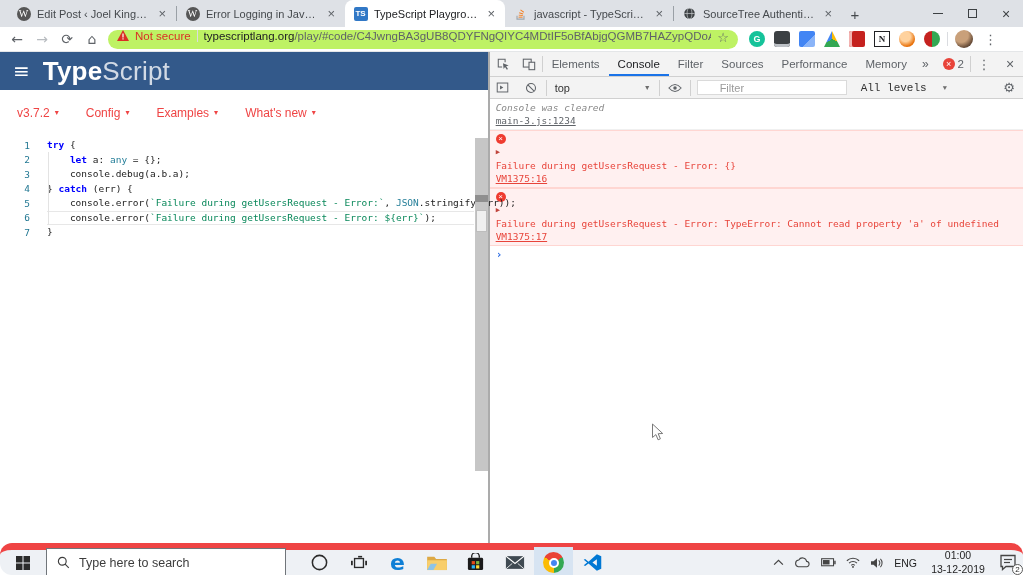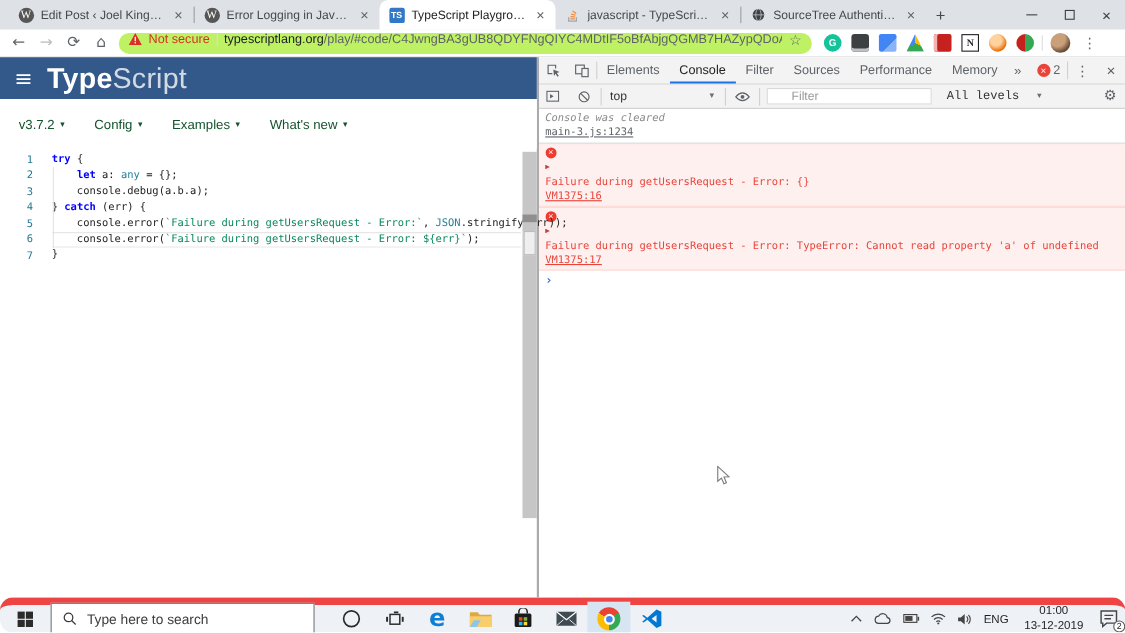--- a/index.html
+++ b/index.html
@@ -54,7 +54,7 @@
   .ts-logo .lt { font-weight:bold; }
   .ts-logo .lt2 { font-weight:300; color:rgba(255,255,255,.78); }
   .ts-nav { height:45px; display:flex; align-items:center; padding-left:17px; gap:27px; background:#fff; }
-  .ts-nav-item { font-size:12px; color:#14532d; display:flex; align-items:center; gap:5px; white-space:nowrap; }
+  .ts-nav-item { font-size:12px; color:#ef4444; display:flex; align-items:center; gap:5px; white-space:nowrap; }
   .ts-nav-item .caret { font-size:8px; }
 
   

